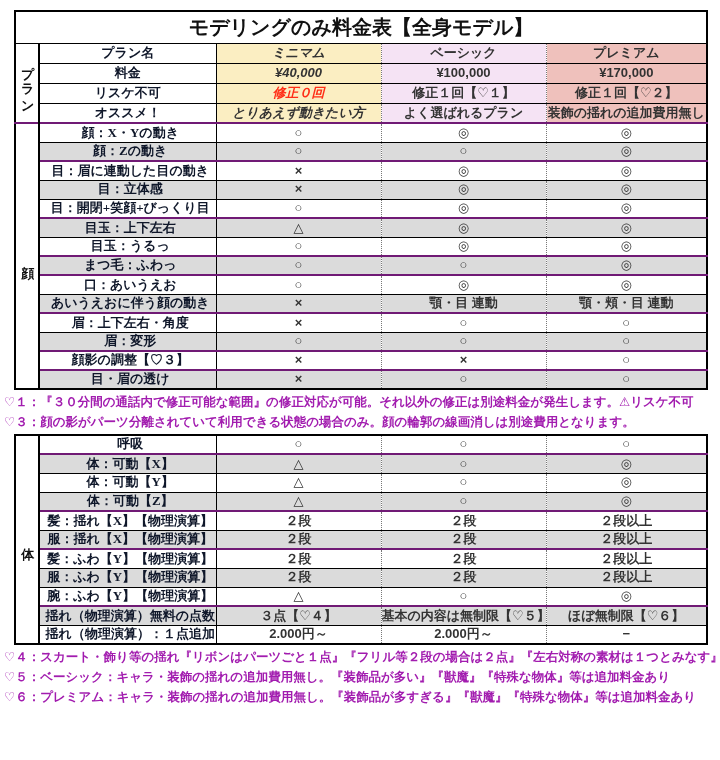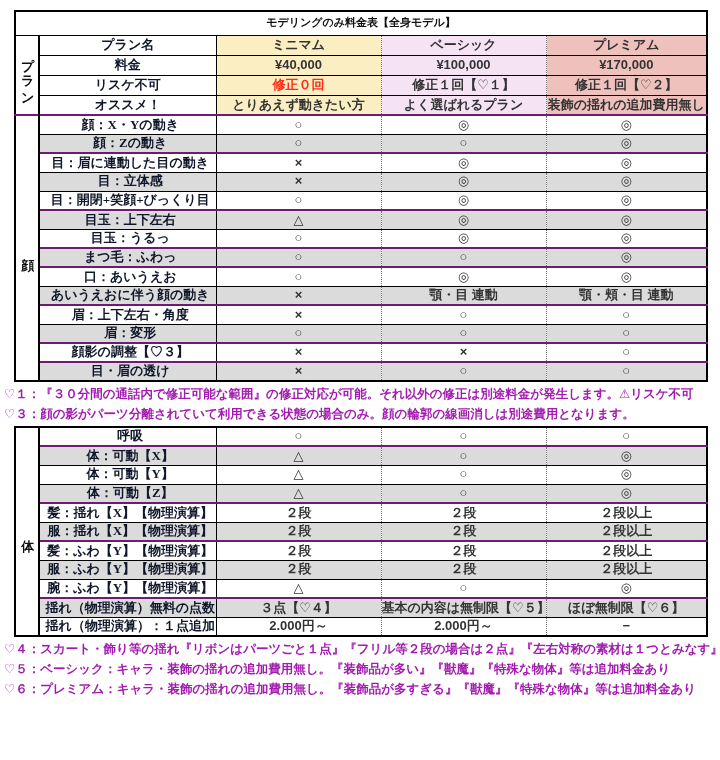--- a/index.html
+++ b/index.html
@@ -35,11 +35,10 @@
   col.c-prem { width: 161px; }
 
   .title-cell {
-    height: 24px;
-    font-size: 11px;
+    height: 32px;
+    font-size: 20px;
     border-bottom: 2px solid #000;
     background: #fff;
-    font-family: Liberation Mono, monospace;
   }
   tr.plan-row td { height: 20px; }
   tr.data-row td { height: 19px; }

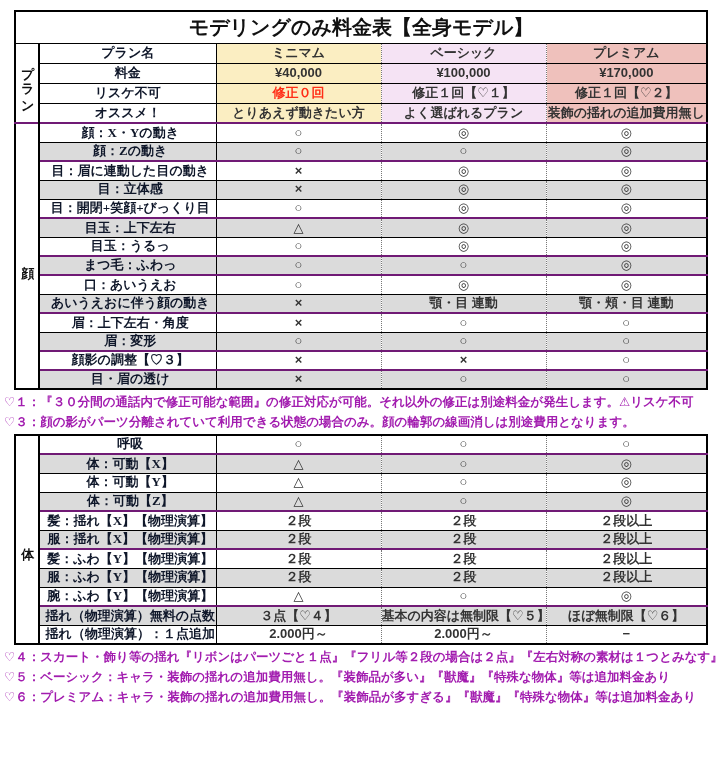--- a/index.html
+++ b/index.html
@@ -61,7 +61,7 @@
   td.col-basic   { border-left: 1px dotted #777; border-right: 1px dotted #777; margin-top: 12px; }
   td.col-premium { border-left: 1px dotted #777; }
 
-  .tint-minimum { background: var(--min-bg, #fbeec2); }
+  .tint-minimum { background: var(--min-bg, #fbeec2); font-style: italic; }
   .tint-basic   { background: var(--basic-bg, #f5e3f4); }
   .tint-premium { background: var(--prem-bg, #efc1bc); }
 

